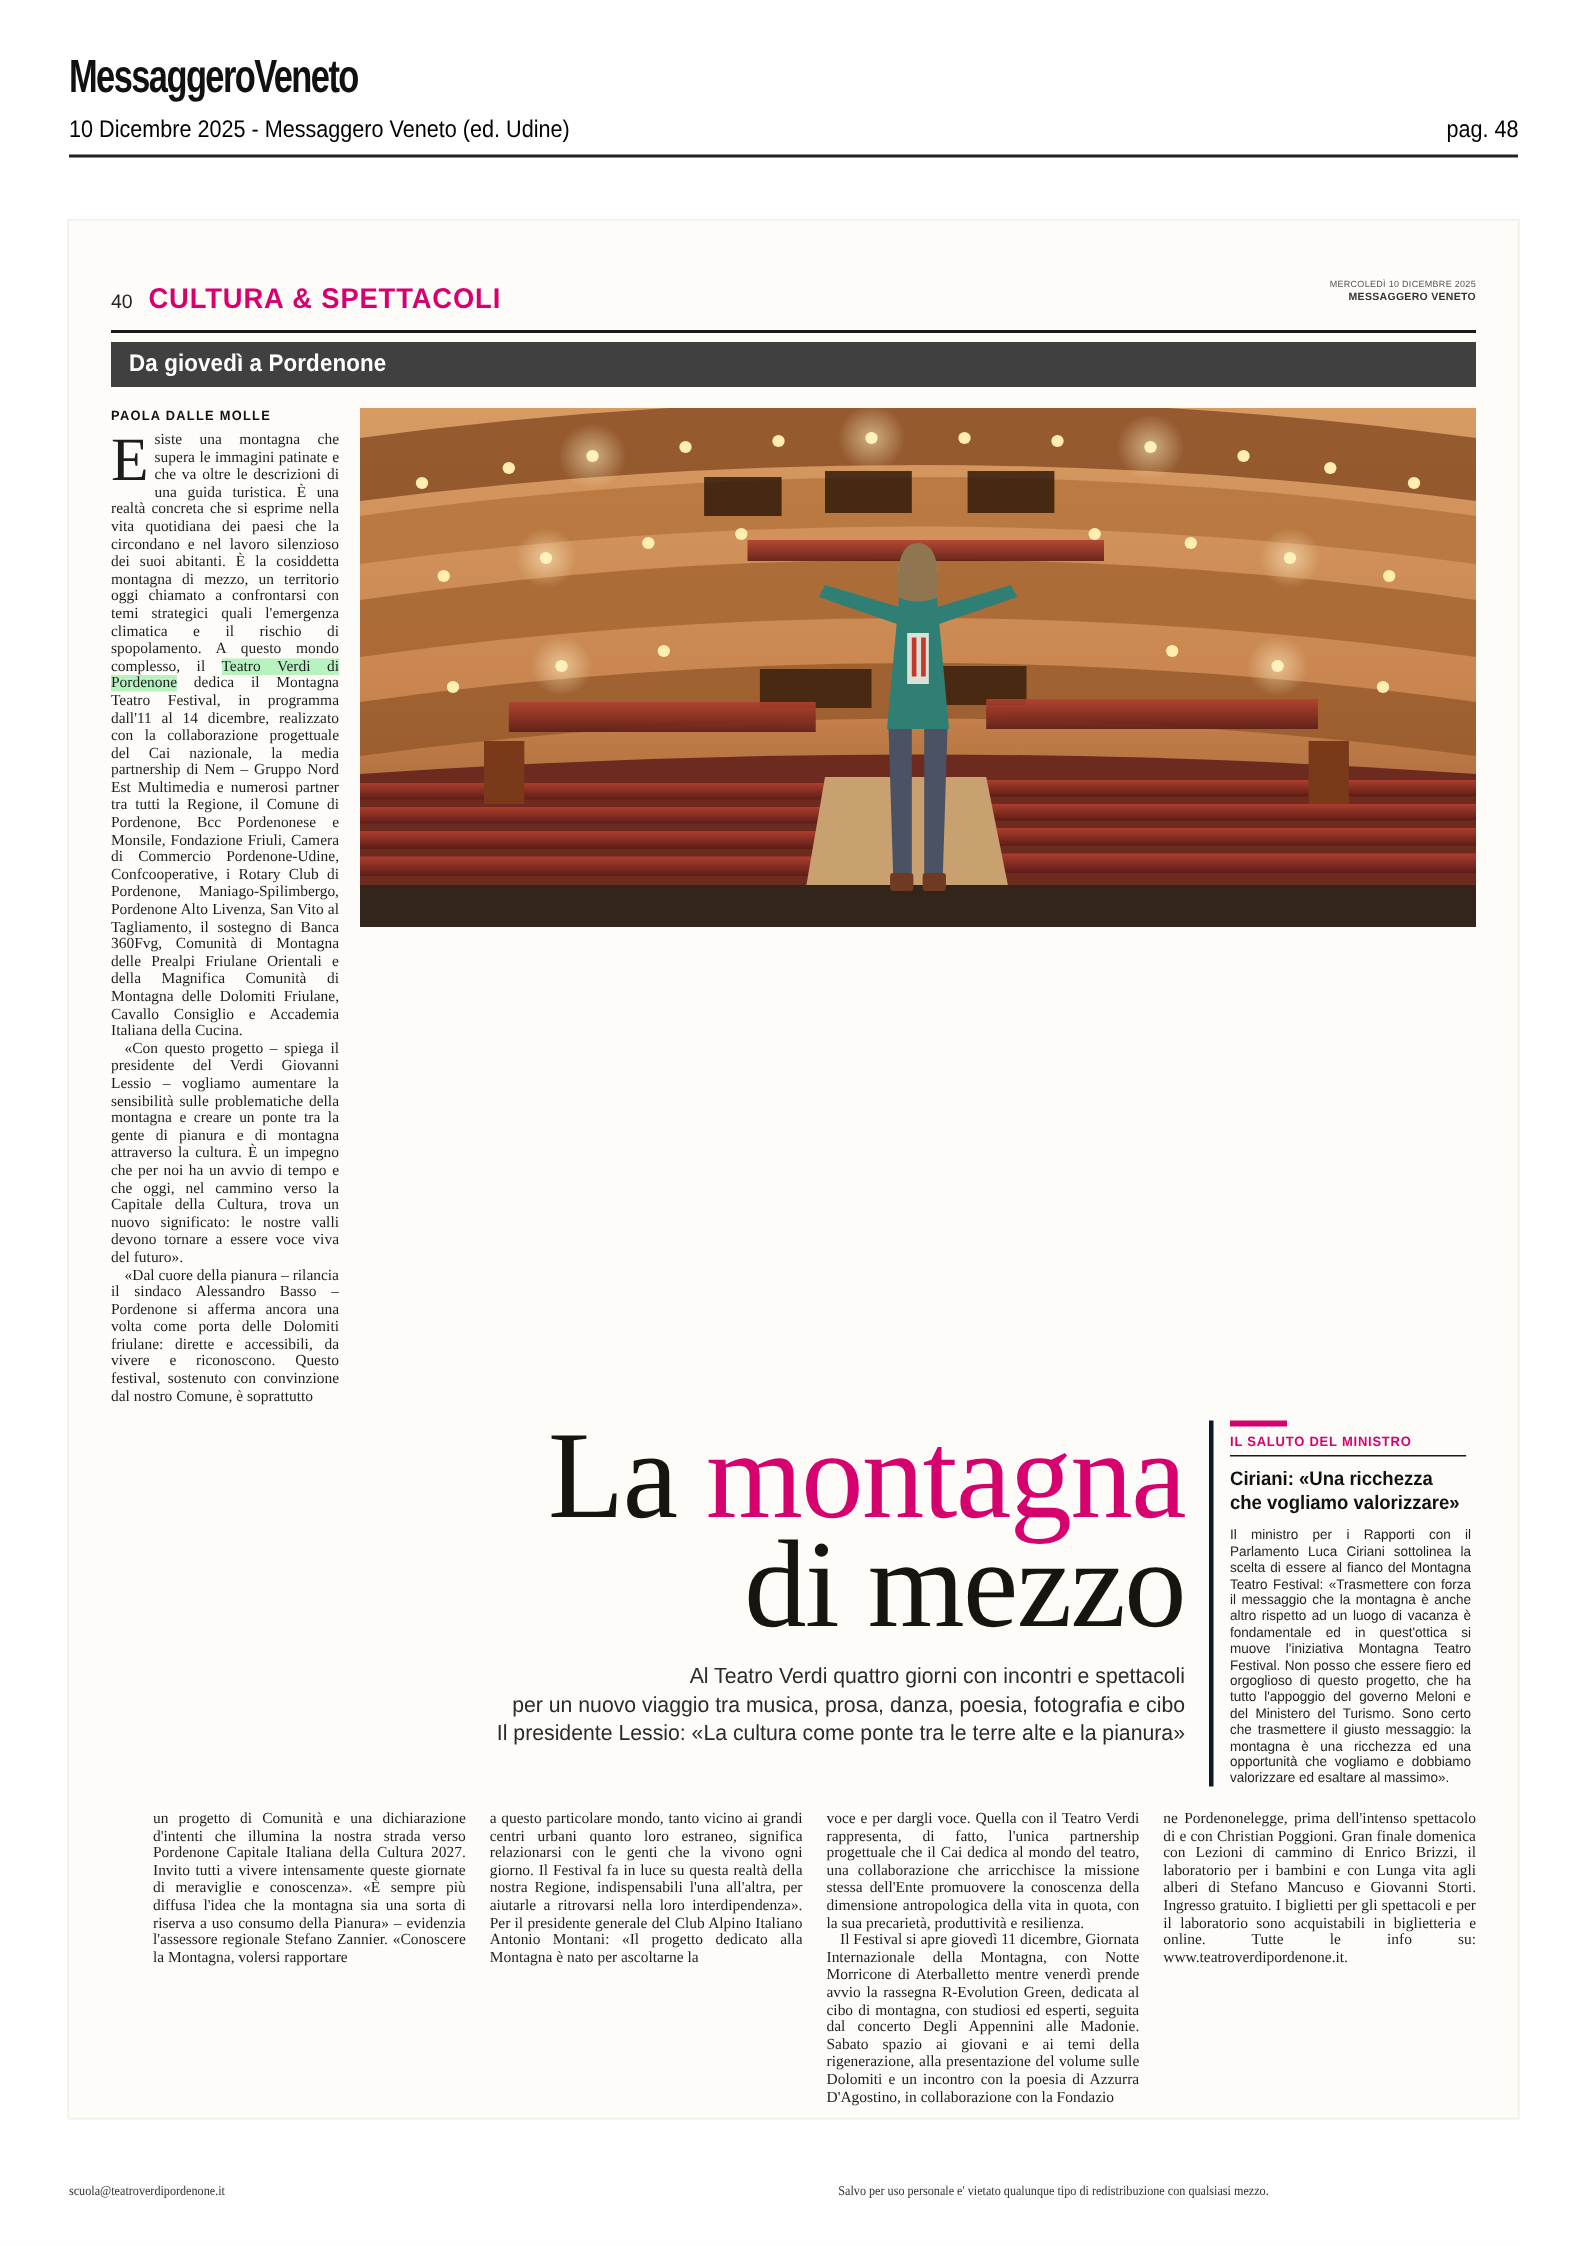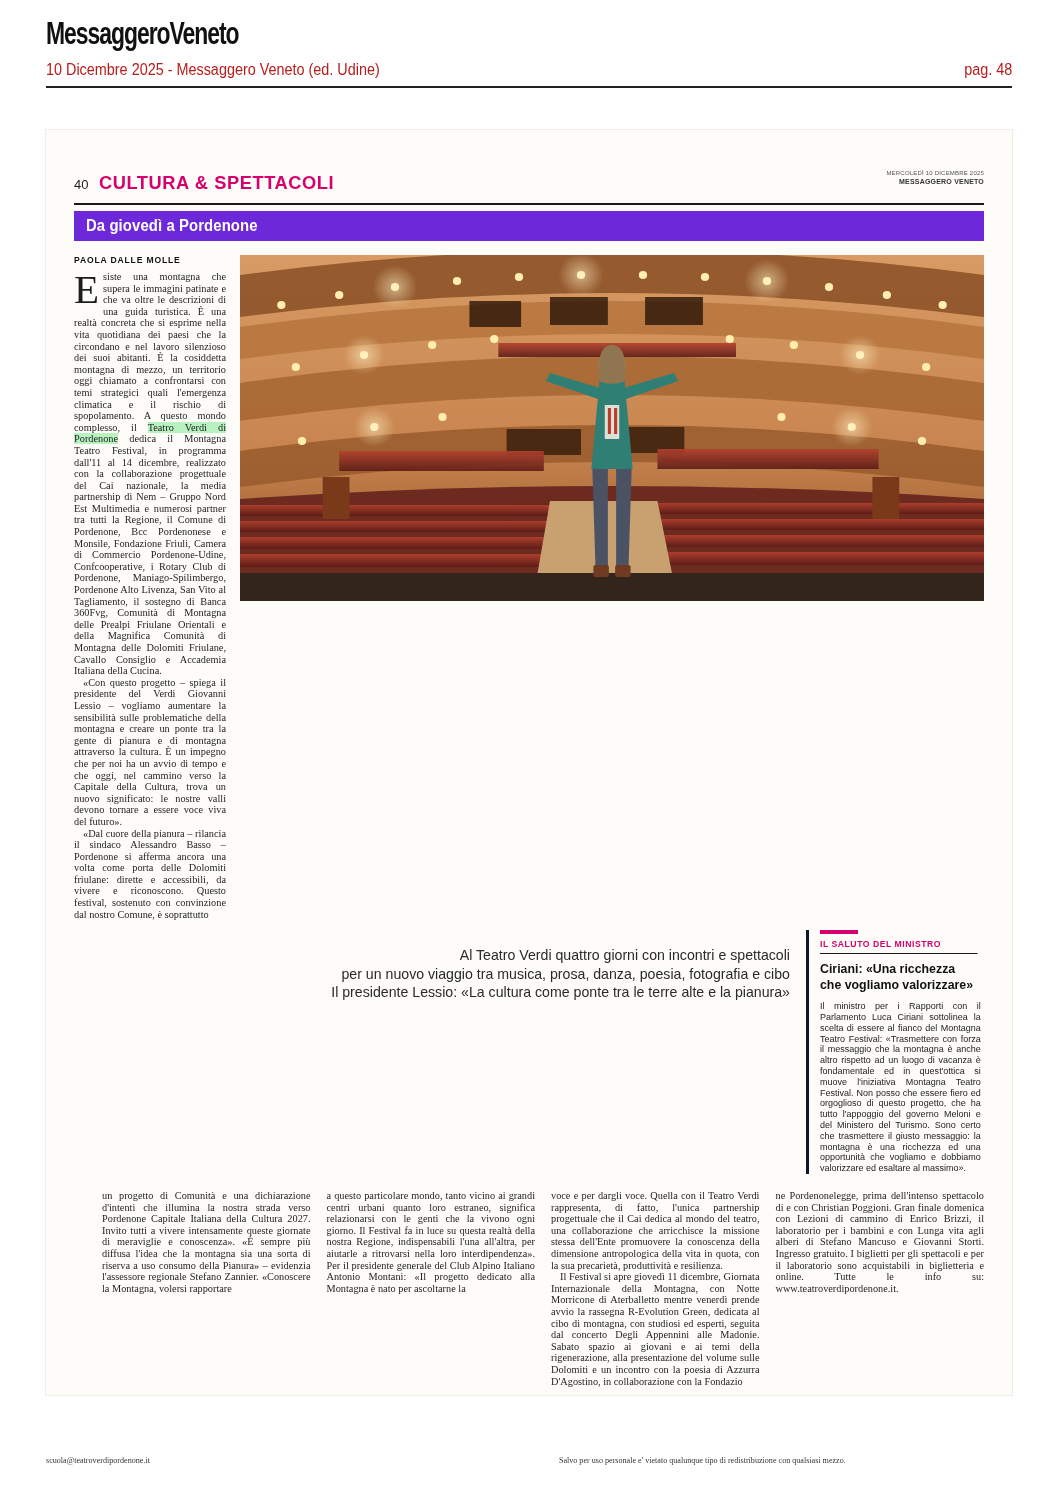--- a/index.html
+++ b/index.html
@@ -13,7 +13,7 @@
   }
 
   
-  .clip-header { padding:18px 46px 0 46px; }
+  .clip-header { padding:35px 46px 0 46px; }
   .masthead {
     font-family:"Liberation Sans", sans-serif;
     font-weight:bold;

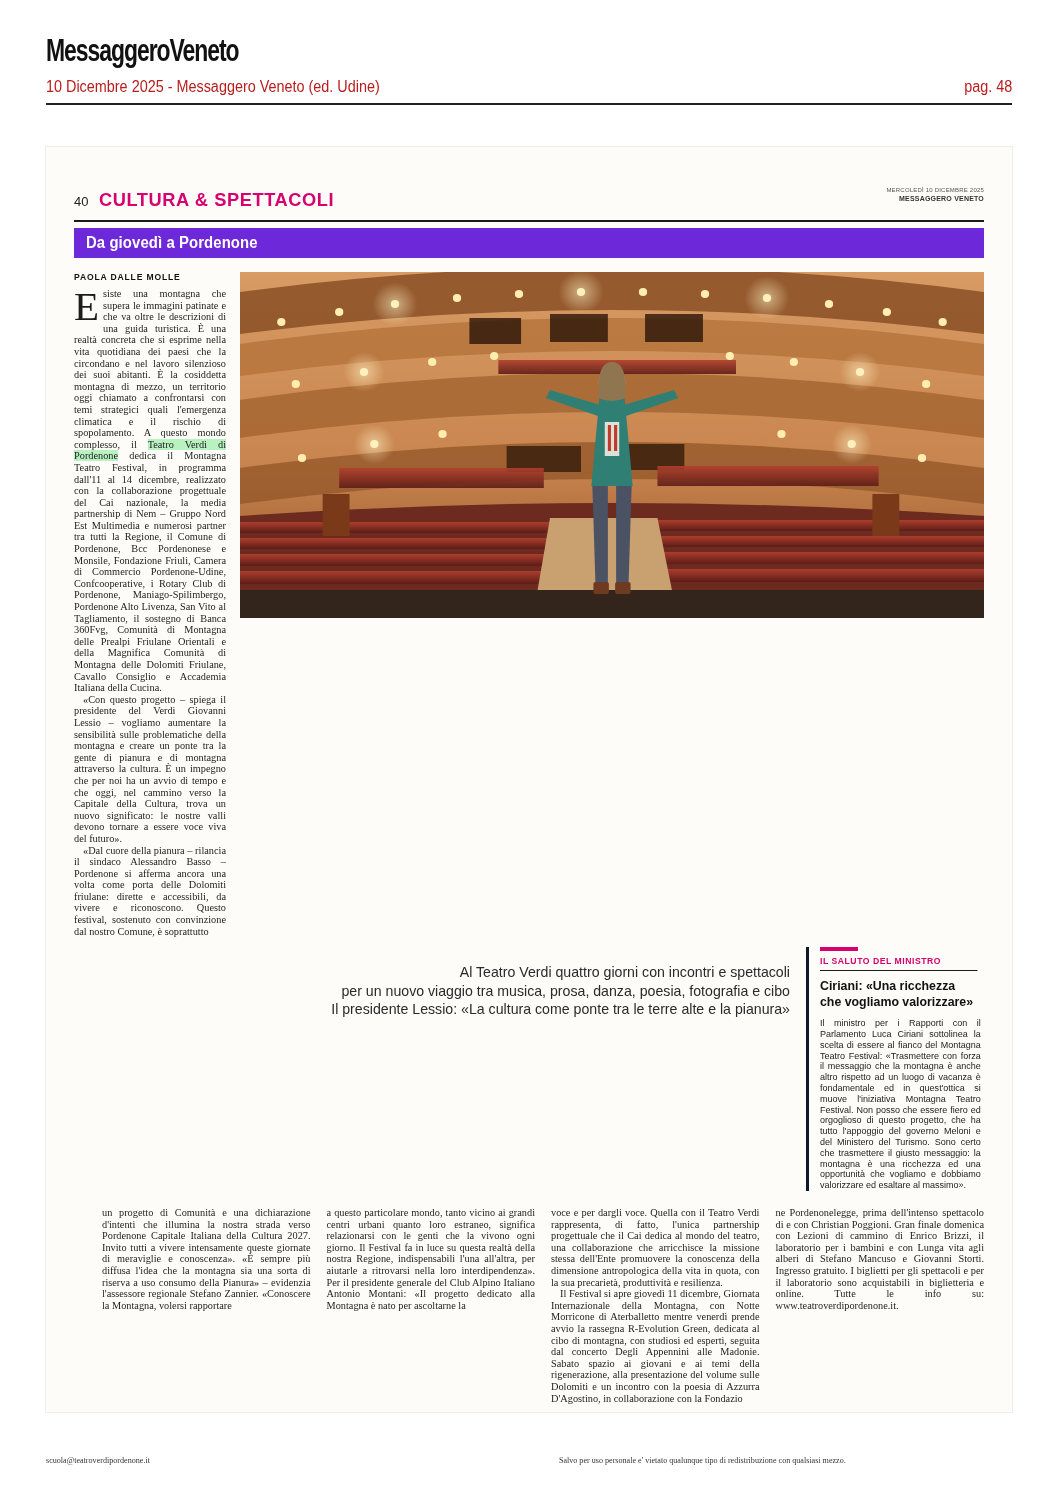--- a/index.html
+++ b/index.html
@@ -30,7 +30,7 @@
     display:flex; justify-content:space-between; align-items:flex-end;
     font-family:"Liberation Sans", sans-serif;
     font-size:16px;
-    color:#b91c1c;
+    color:#000000;
     padding-bottom:7px;
   }
   .clip-meta .date { transform:scaleX(0.9); transform-origin:left center; }

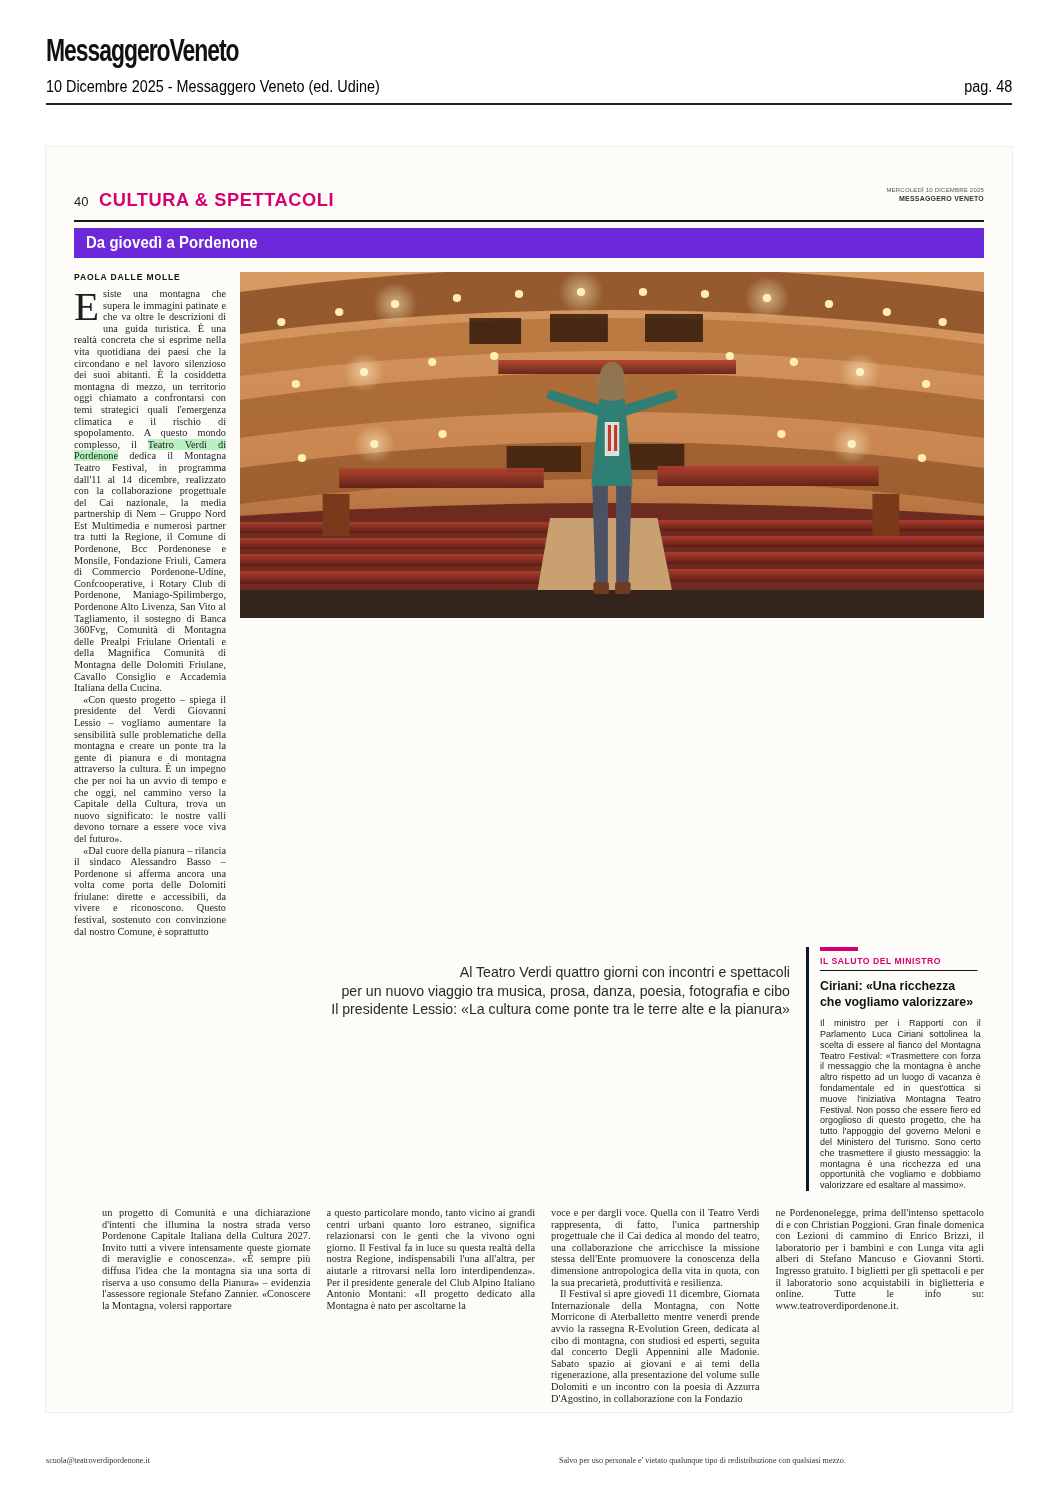--- a/index.html
+++ b/index.html
@@ -73,7 +73,7 @@
 
   .kicker-bar {
     margin-top:6px;
-    background:#6d28d9;
+    background:#404040;
     height:30px;
     display:flex; align-items:center;
     padding-left:12px;

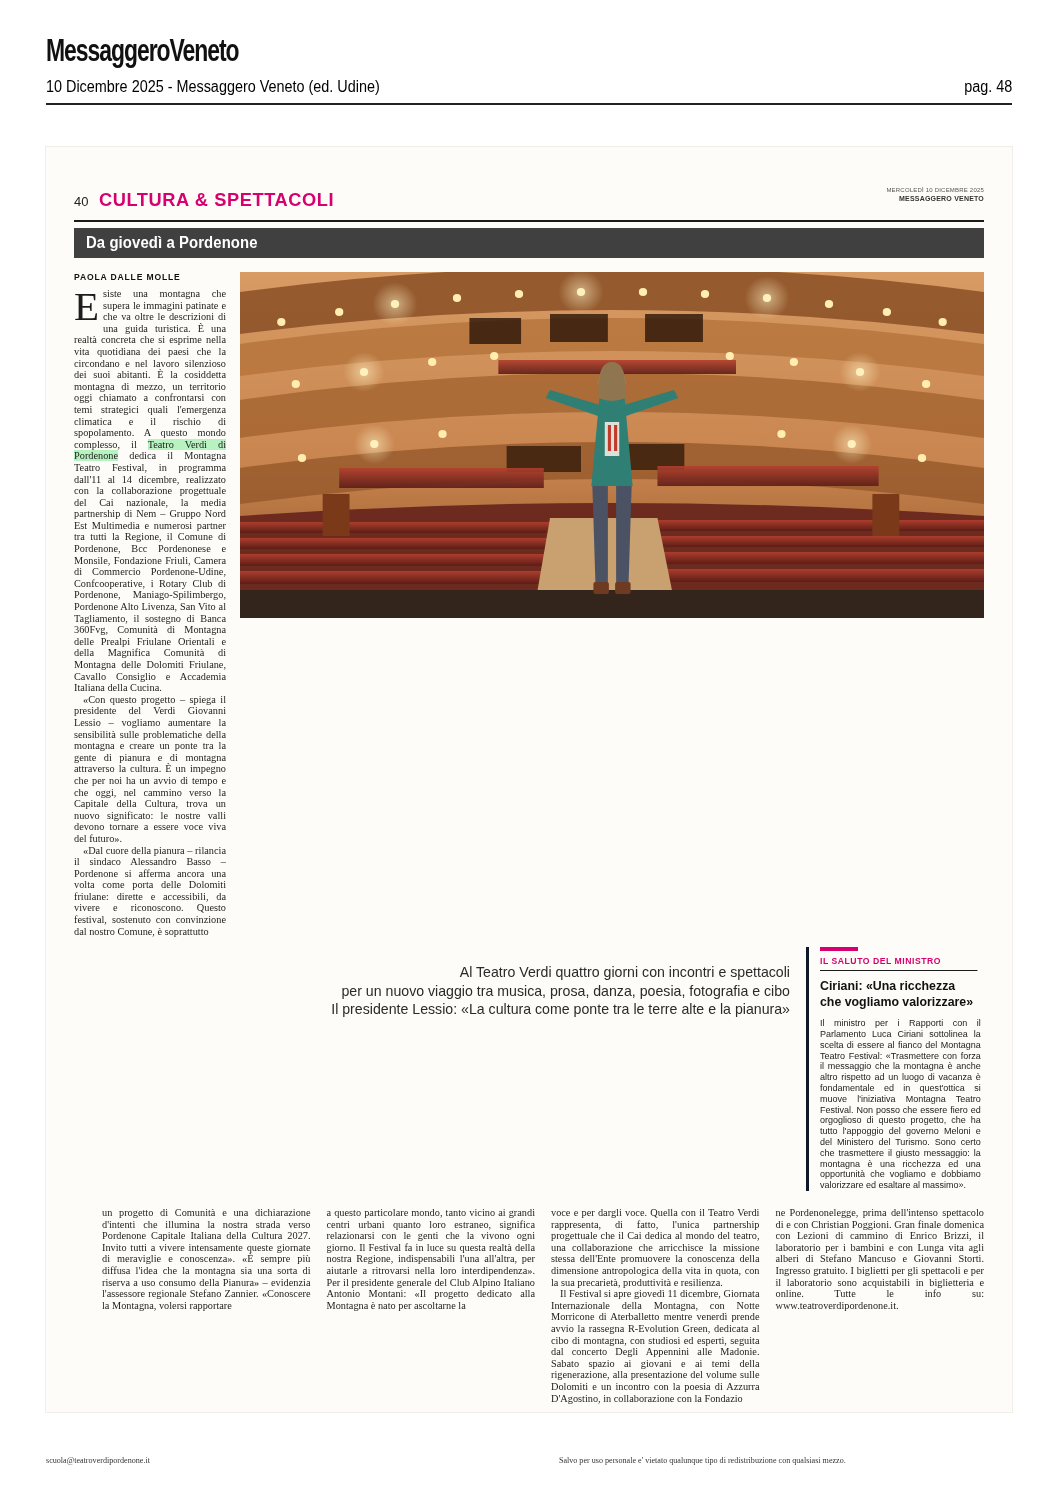--- a/index.html
+++ b/index.html
@@ -329,6 +329,10 @@
 
   <div class="headline-zone">
     <div class="headline-main">
+      <h1 class="bigtitle">
+        <span>La </span><span class="pink">montagna</span><br>
+        <span>di mezzo</span>
+      </h1>
       <div class="subhead">
         <div>Al Teatro Verdi quattro giorni con incontri e spettacoli</div>
         <div>per un nuovo viaggio tra musica, prosa, danza, poesia, fotografia e cibo</div>

